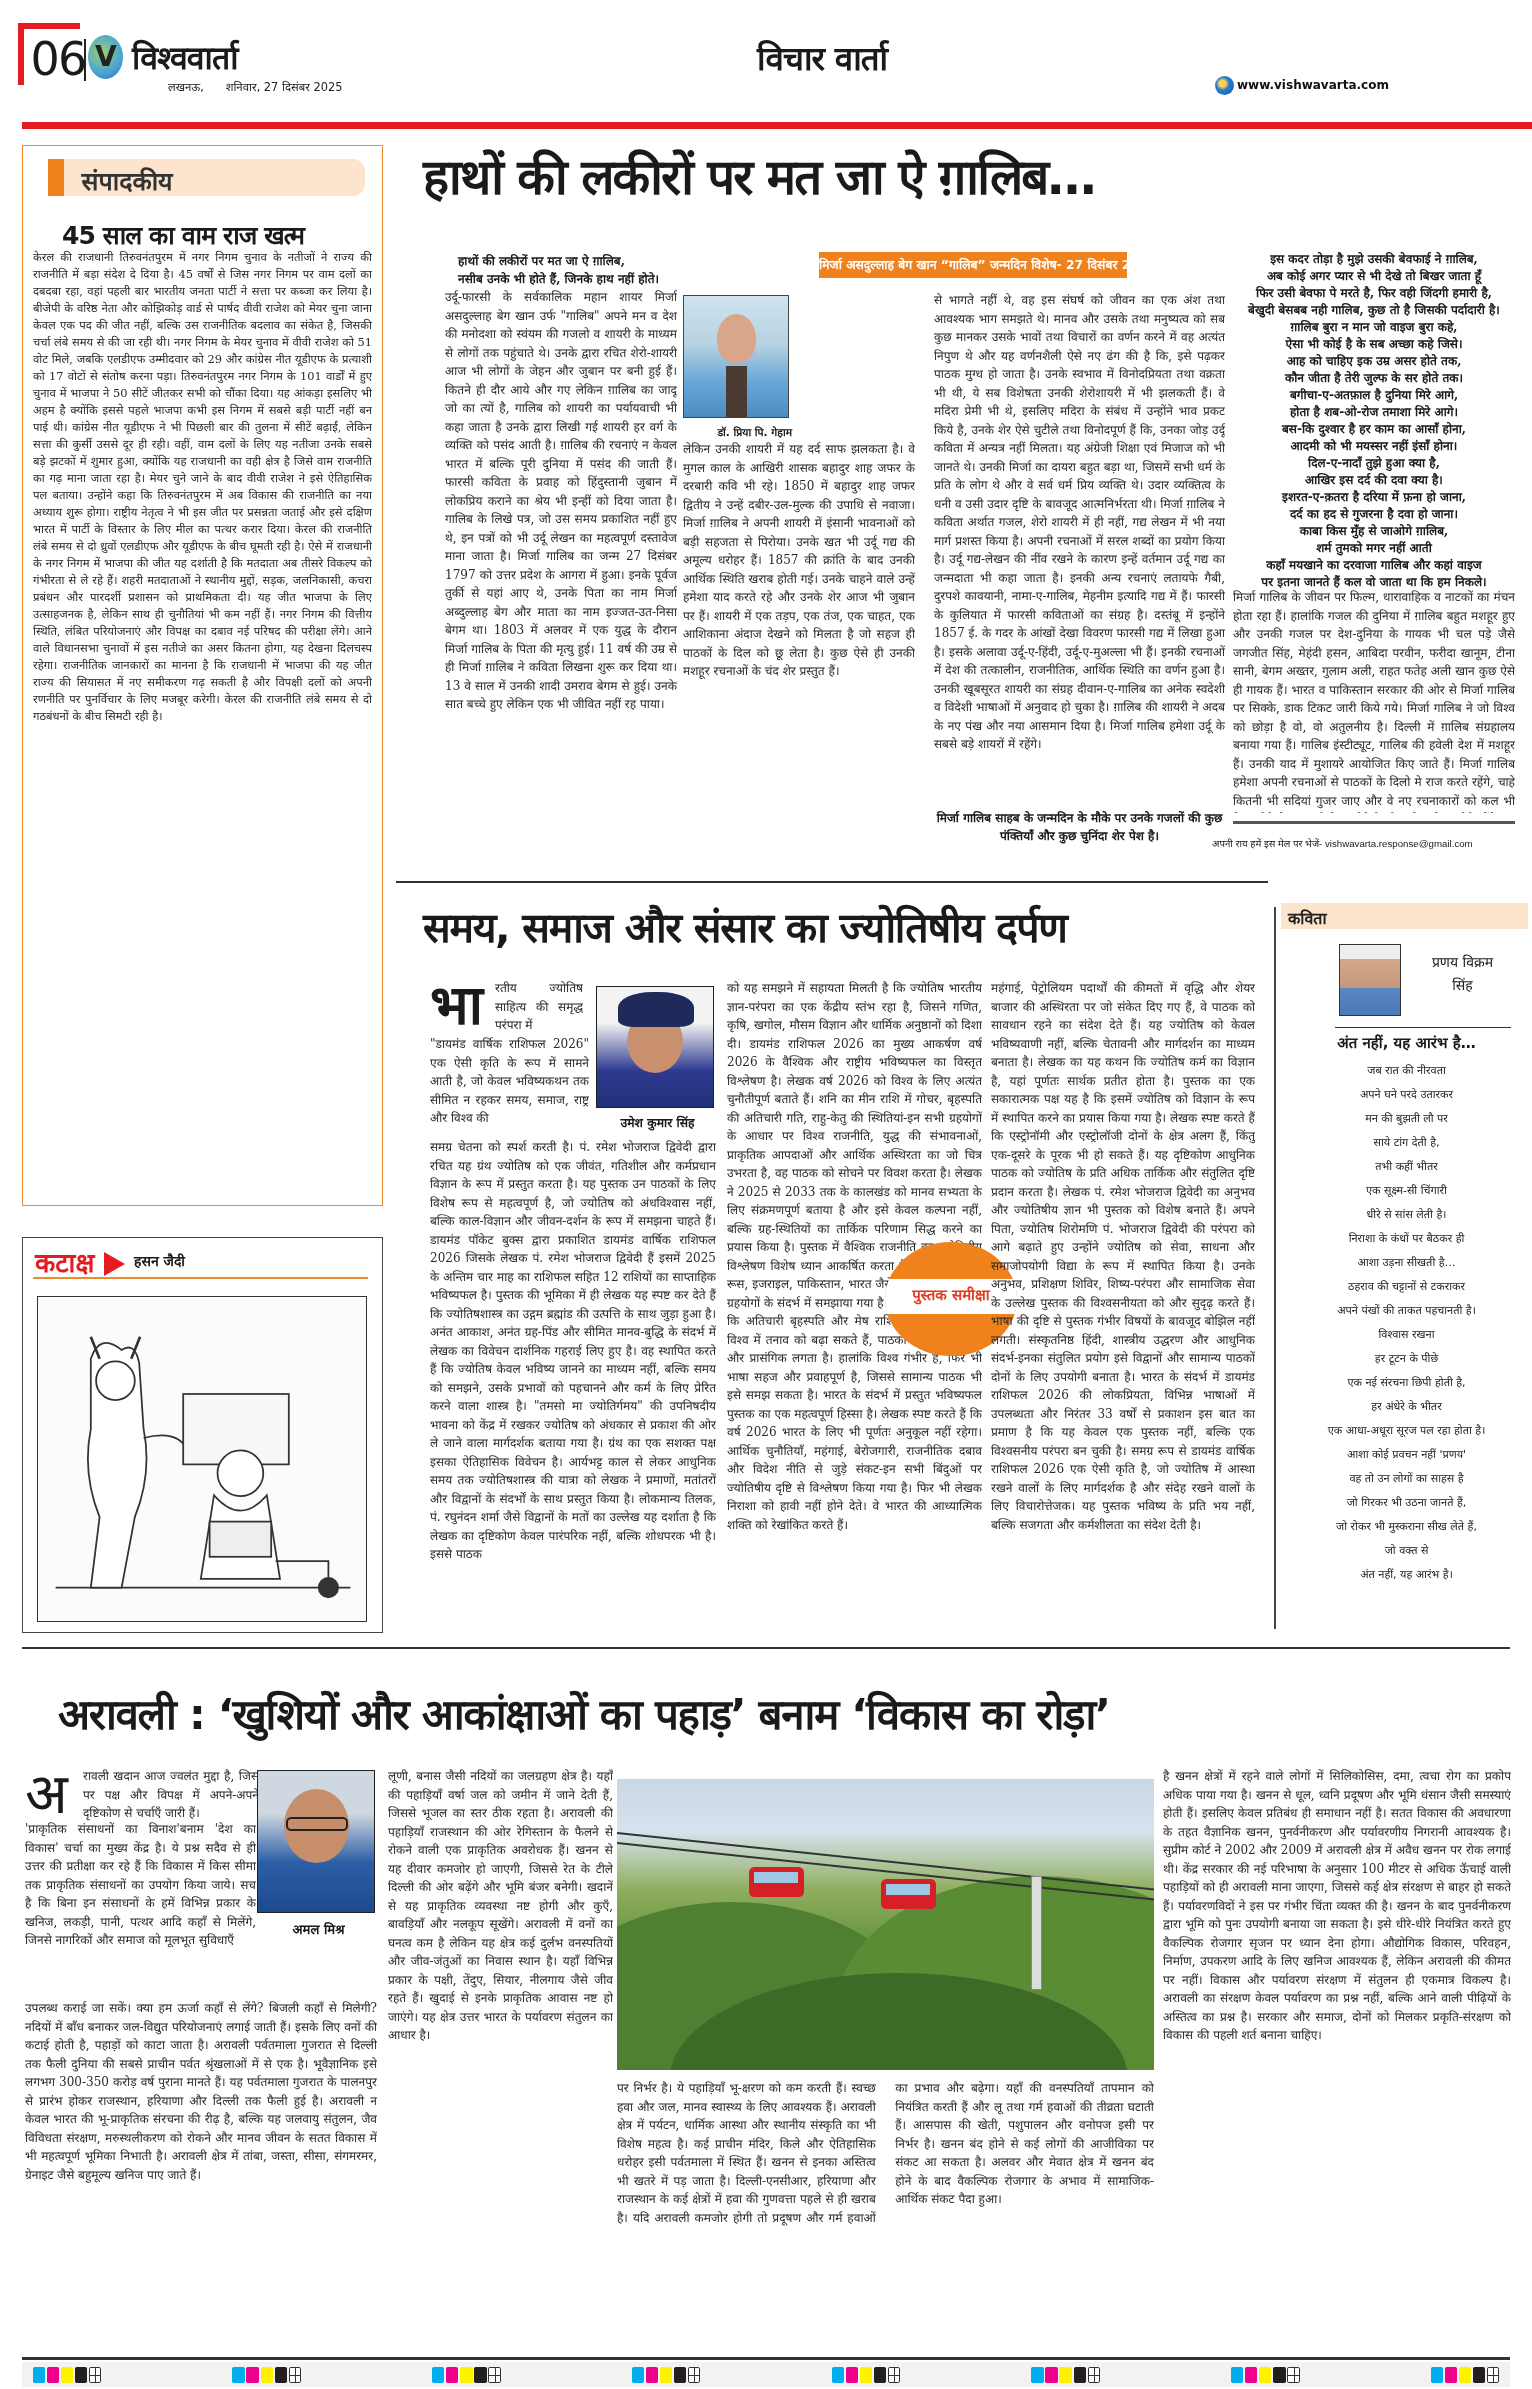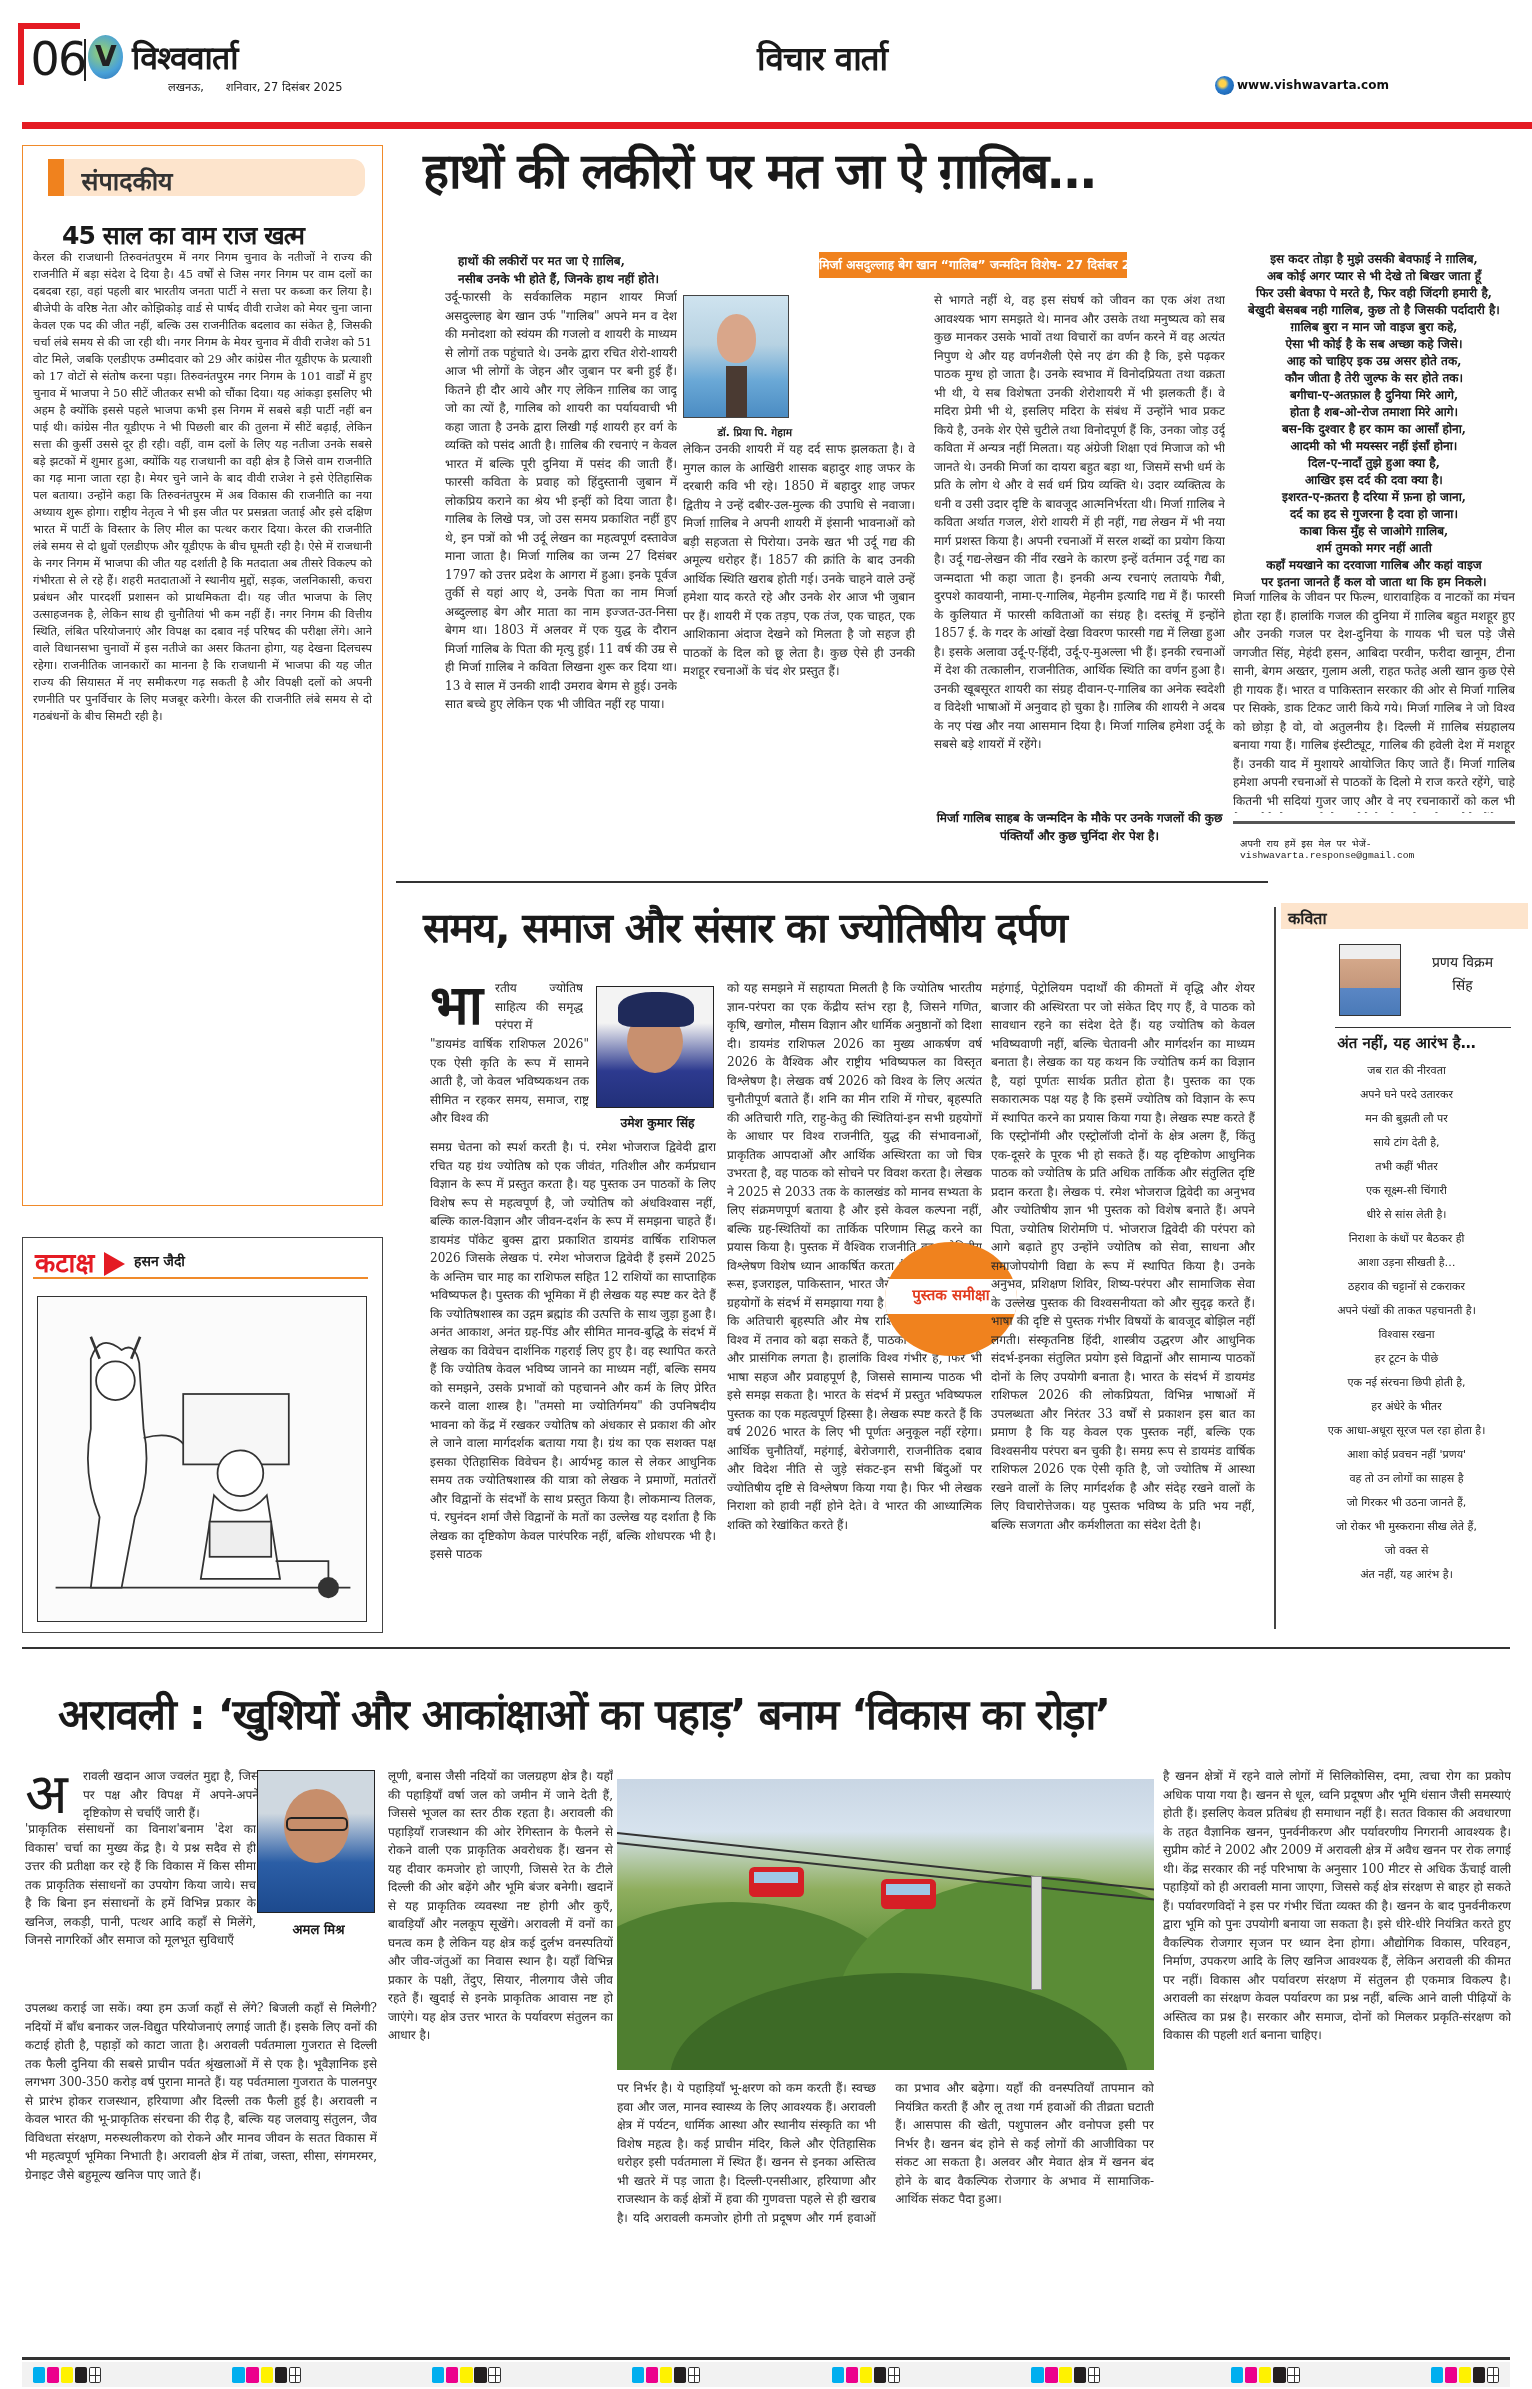--- a/index.html
+++ b/index.html
@@ -37,7 +37,7 @@
   #cartoon-art { left: 37px; top: 1296px; width: 330px; height: 326px; background: #fbfbfb; border: 0.9px solid #333; overflow: hidden; }
 
   
-  #ghalib-head { left: 423px; top: 136px; font-family: "DejaVu Sans", sans-serif; font-size: 49px; font-weight: 700; letter-spacing: -1.8px; white-space: nowrap; }
+  #ghalib-head { left: 423px; top: 142px; font-family: "DejaVu Sans", sans-serif; font-size: 49px; font-weight: 700; letter-spacing: -1.8px; white-space: nowrap; }
   #ghalib-couplet { left: 458px; top: 253px; width: 264px; text-align: left; font-size: 12px; font-weight: 700; line-height: 17.6px; }
   #ghalib-col1 { left: 445px; top: 288px; width: 232px; height: 572px; overflow: hidden; }
   #ghalib-photo { left: 683px; top: 295px; width: 106px; height: 123px; border: 1.8px solid #444; background: linear-gradient(180deg,#cfe3ef 0%, #b7d2e2 40%, #6aa8d6 70%, #4b8cc3 100%); overflow: hidden; }

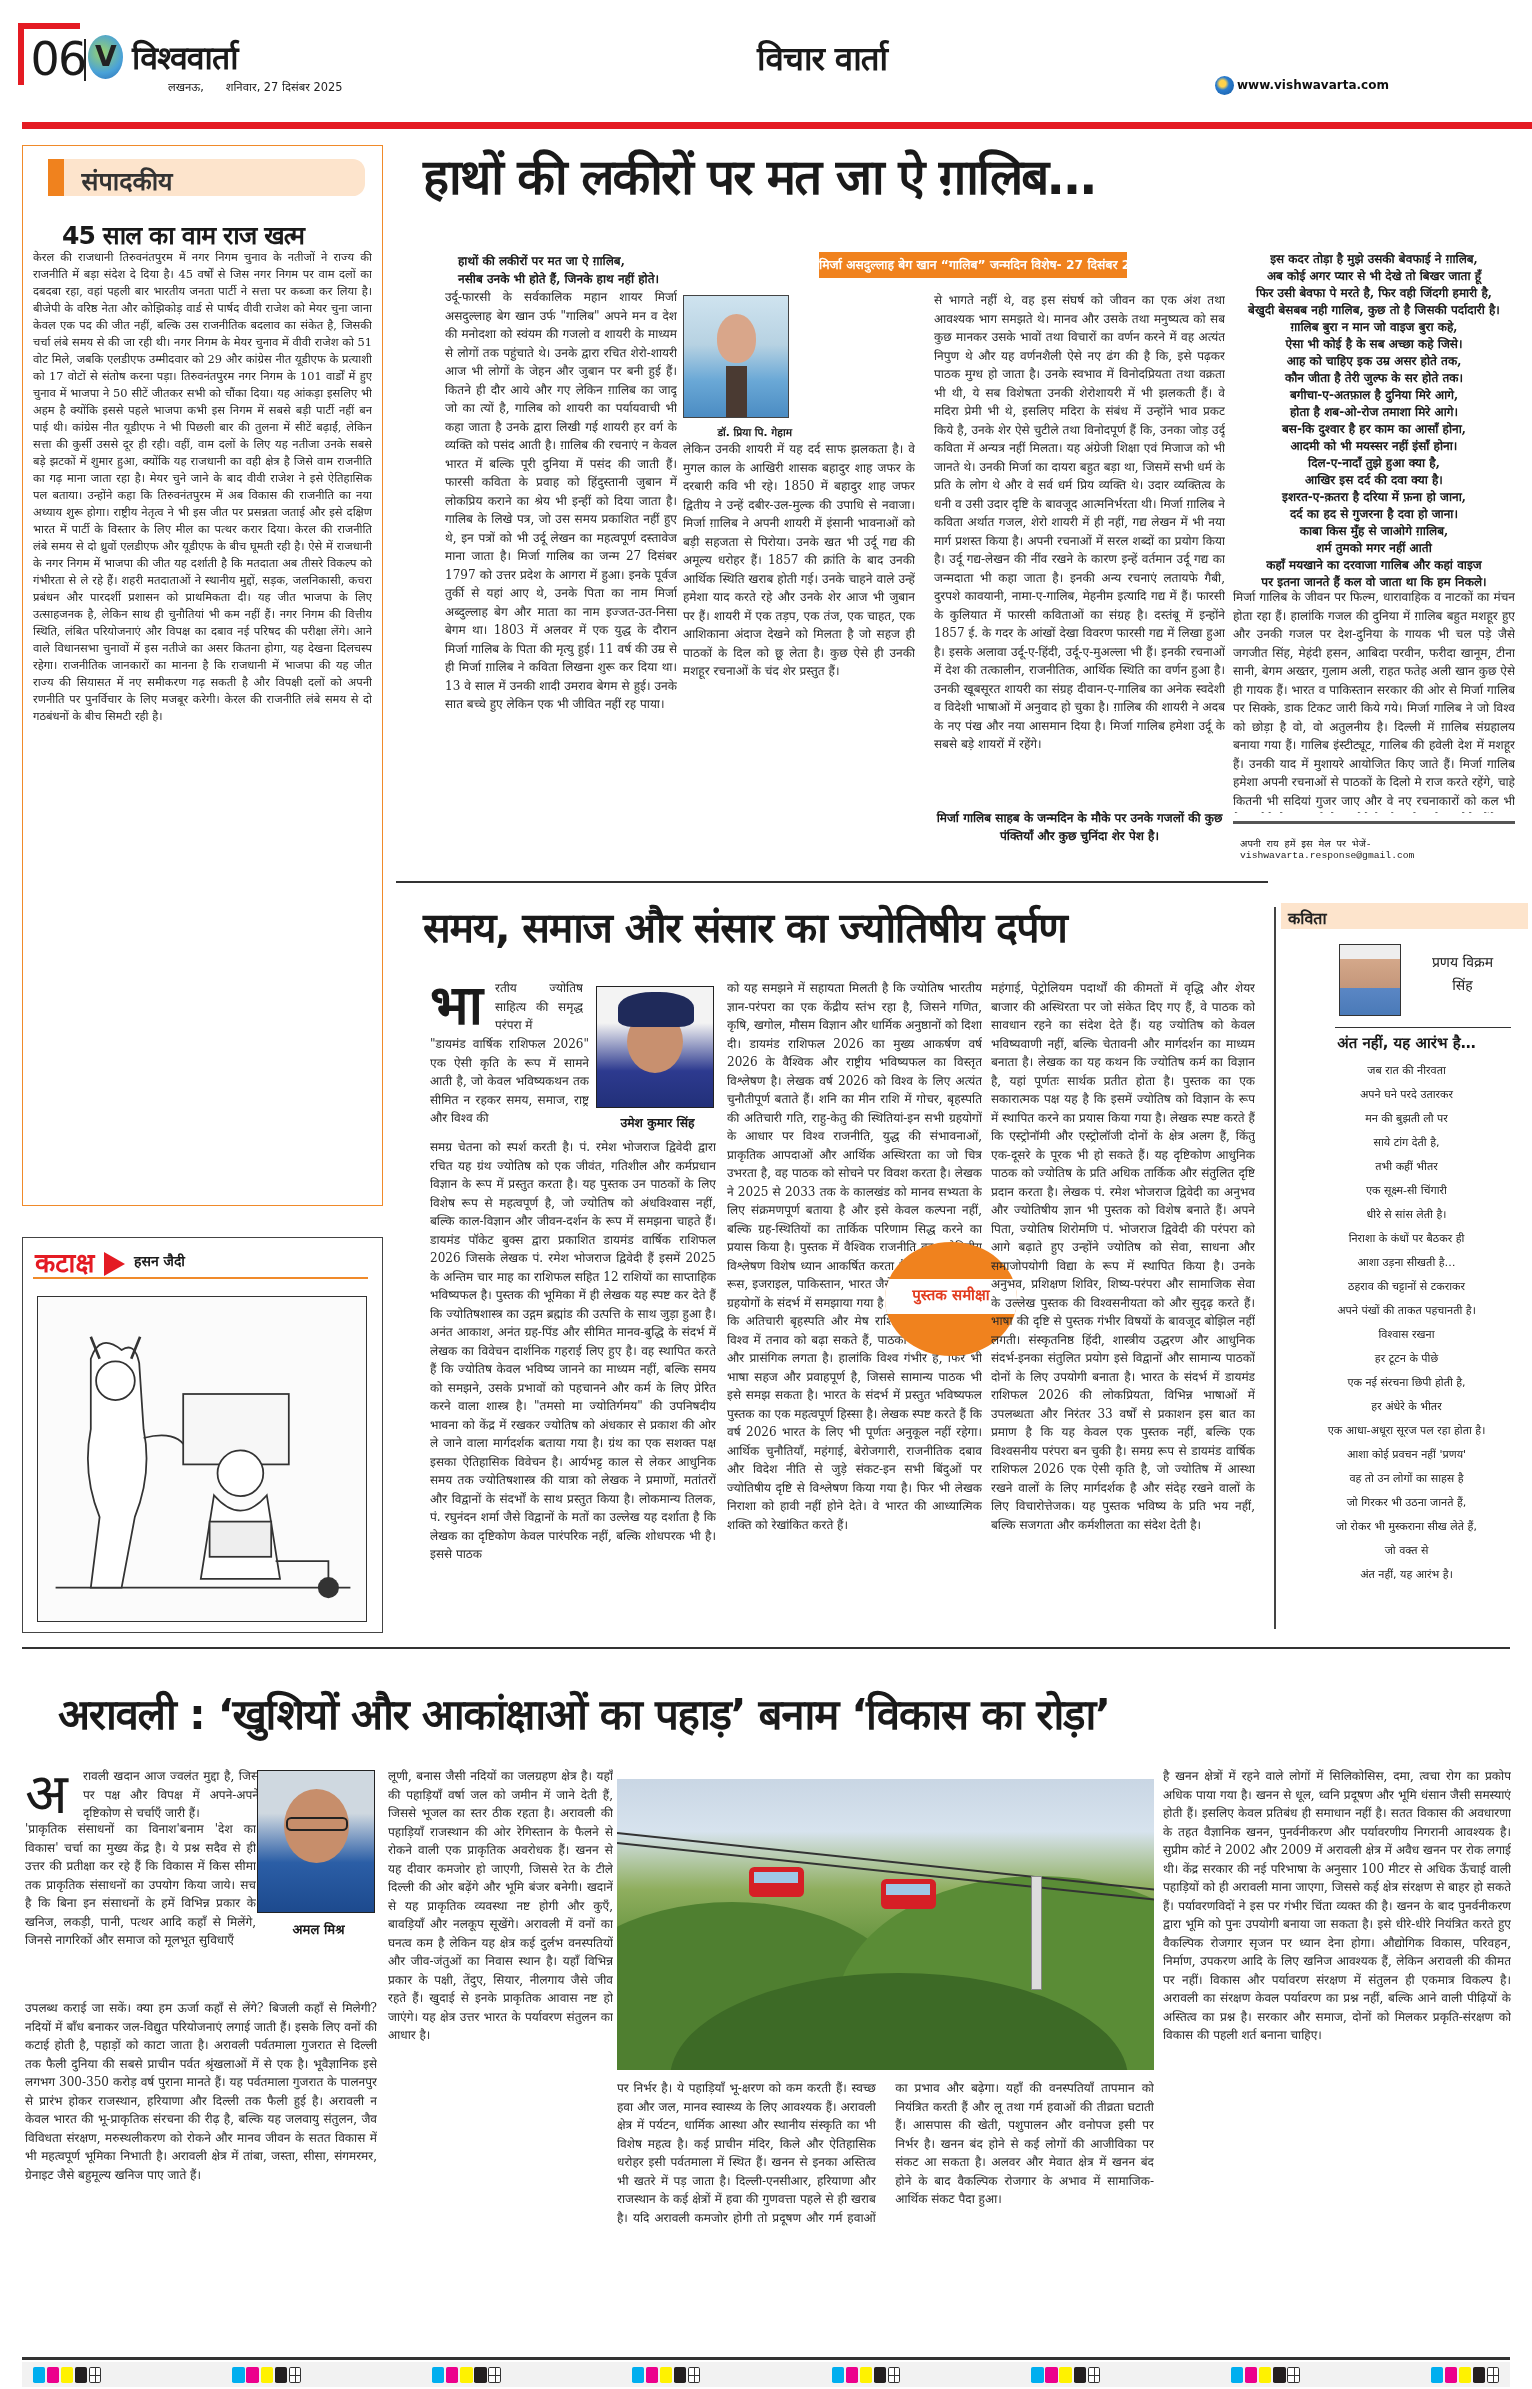--- a/index.html
+++ b/index.html
@@ -51,7 +51,7 @@
   #ghalib-poem { left: 1233px; top: 251px; width: 282px; text-align: center; font-size: 12px; font-weight: 700; line-height: 17px; }
   #ghalib-col4 { left: 1233px; top: 588px; width: 282px; height: 225px; overflow: hidden; }
   #ghalib-rule { left: 1233px; top: 821px; width: 282px; height: 2.6px; background: #555; }
-  #ghalib-email { left: 1240px; top: 837px; font-family: Liberation Mono, monospace; font-size: 9.7px; }
+  #ghalib-email { left: 1212px; top: 837px; font-family: Liberation Sans, sans-serif; font-size: 9.7px; }
 
   
   #mid-line { left: 396px; top: 881px; width: 872px; height: 1.8px; background: #333; }

